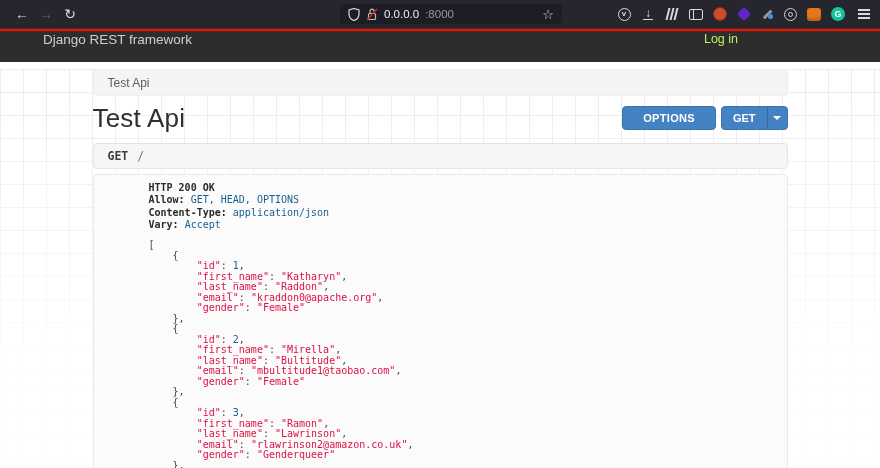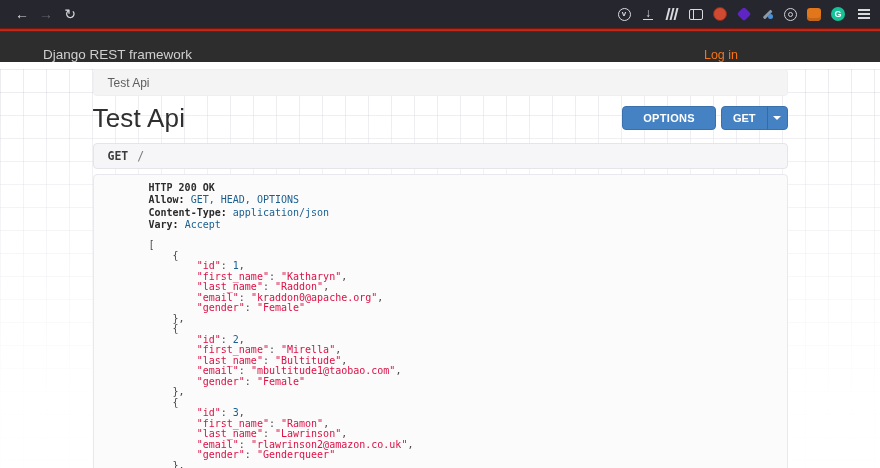--- a/index.html
+++ b/index.html
@@ -103,6 +103,20 @@
   <span class="nav-ico dim">→</span>
   <span class="nav-ico">↻</span>
 
+  <div class="urlbar">
+    <svg width="12" height="13" viewBox="0 0 12 13">
+      <path d="M6 0.5 L11 2 V6 C11 9.5 8.5 11.7 6 12.5 C3.5 11.7 1 9.5 1 6 V2 Z" fill="none" stroke="#d9d9de" stroke-width="1.2"></path>
+    </svg>
+    <svg width="12" height="13" viewBox="0 0 12 13">
+      <rect x="2.5" y="5.5" width="7" height="6" rx="1" fill="none" stroke="#b9b9c0" stroke-width="1.2"></rect>
+      <path d="M4 5.5 V3.5 C4 2.2 4.8 1.2 6 1.2 C7.2 1.2 8 2.2 8 3.5" fill="none" stroke="#b9b9c0" stroke-width="1.2"></path>
+      <line x1="1" y1="12" x2="11" y2="1" stroke="#d22d1e" stroke-width="1.4"></line>
+    </svg>
+    <span class="host">0.0.0.0</span>
+      <span class="port">:8000</span>
+    <span class="spacer"></span>
+    <span class="star">☆</span>
+  </div>
 
   <div class="ext-row">
     <span class="eico">

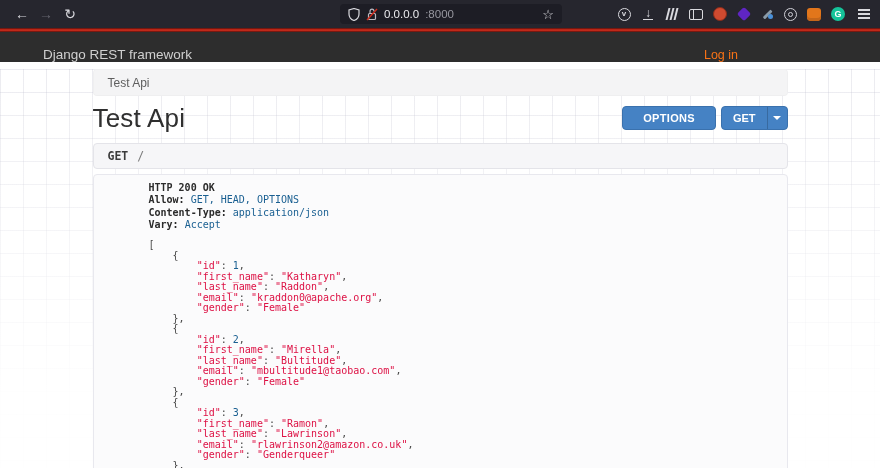--- a/index.html
+++ b/index.html
@@ -51,7 +51,7 @@
   
   .drf-navbar { height:30px; background:#2d2d2d; }
   .container { width:695px; margin:0 auto; }
-  .drf-navbar .container { display:flex; align-items:flex-end; justify-content:space-between; height:100%;margin-left:43px; }
+  .drf-navbar .container { display:flex; align-items:flex-start; justify-content:space-between; height:100%;margin-left:43px; }
   .brand { color:#cfcfcf; font-size:13.5px; }
   .login { color:#f97316; font-size:12.5px; text-decoration:none; }
 

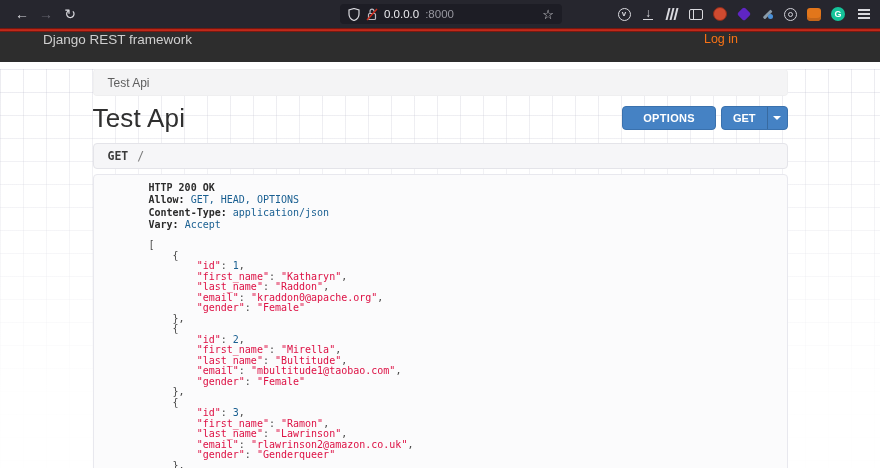--- a/index.html
+++ b/index.html
@@ -53,7 +53,7 @@
   .container { width:695px; margin:0 auto; }
   .drf-navbar .container { display:flex; align-items:flex-start; justify-content:space-between; height:100%;margin-left:43px; }
   .brand { color:#cfcfcf; font-size:13.5px; }
-  .login { color:#f97316; font-size:12.5px; text-decoration:none; }
+  .login { color:#bef264; font-size:12.5px; text-decoration:none; }
 
   
   .page { height:407px;

